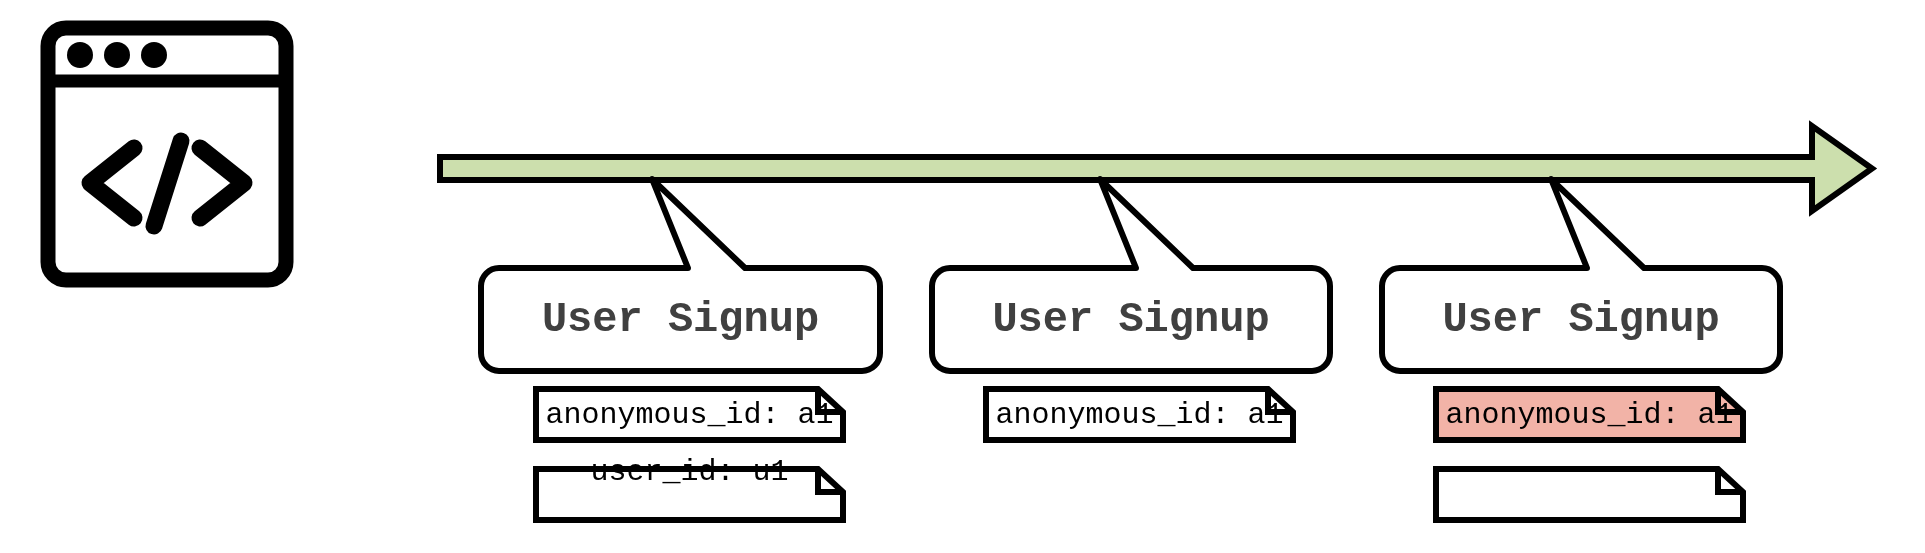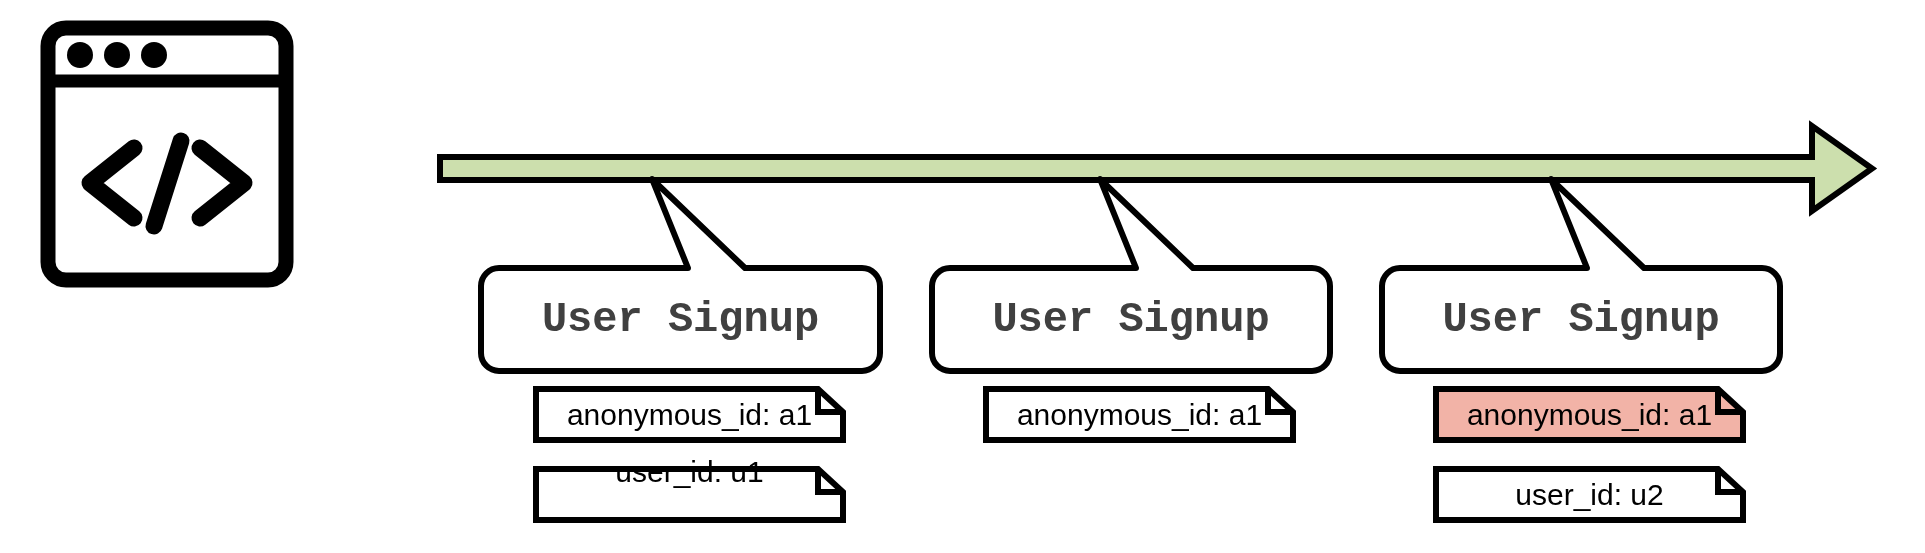--- a/index.html
+++ b/index.html
@@ -46,7 +46,7 @@
     display: flex;
     align-items: center;
     justify-content: center;
-    font-family: Liberation Sans, sans-serif;
+    font-family: Liberation Mono, monospace;
     font-weight: normal;
     font-size: 30px;
     color: #000000;

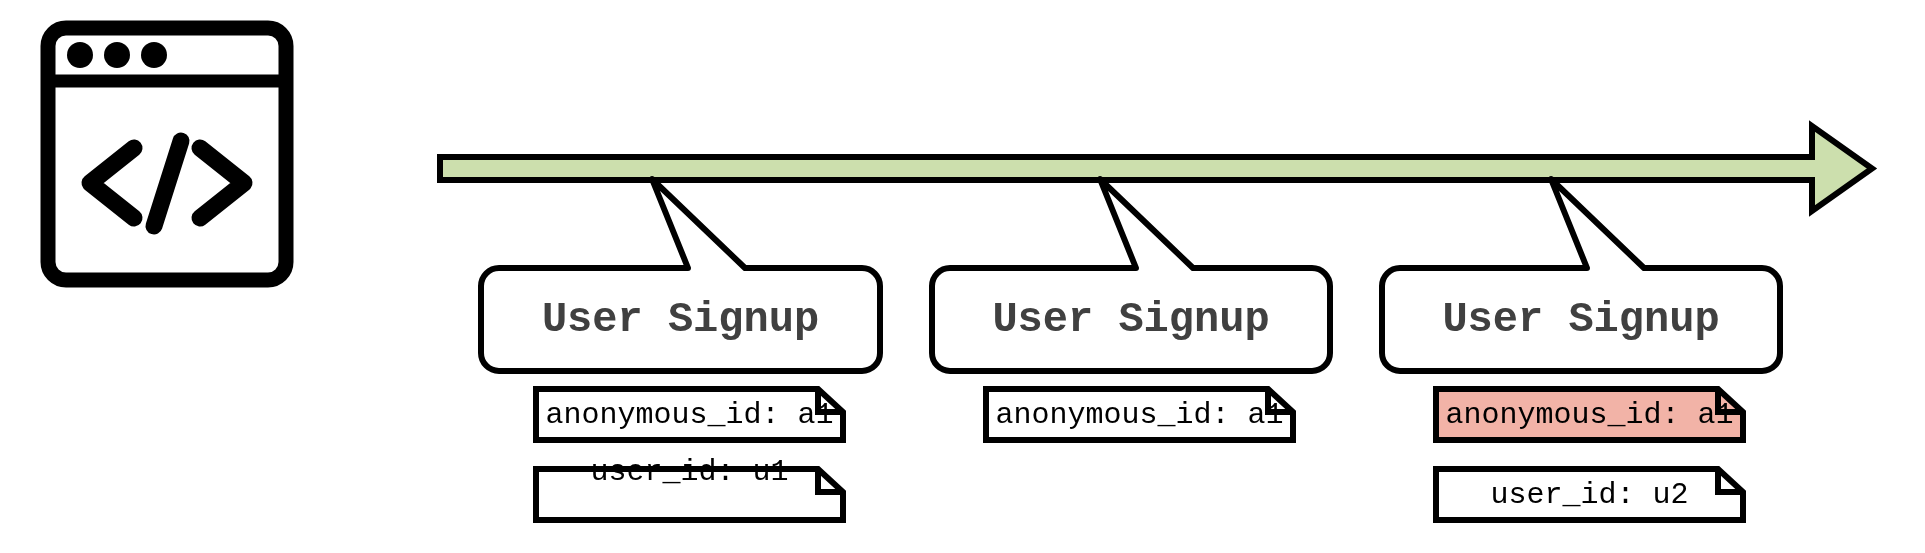--- a/index.html
+++ b/index.html
@@ -154,7 +154,6 @@
 
     <div class="event-label" style="left:1382px; top:268px; width:398px; height:103px;">User Signup</div>
     <div class="note-label" style="left:1436px; top:389px; width:307px; height:51px;">anonymous_id: a1</div>
-    <div class="note-label" style="left:1436px; top:469px; width:307px; height:51px;">user_id: u2</div>
   </div>
 
 </div>

